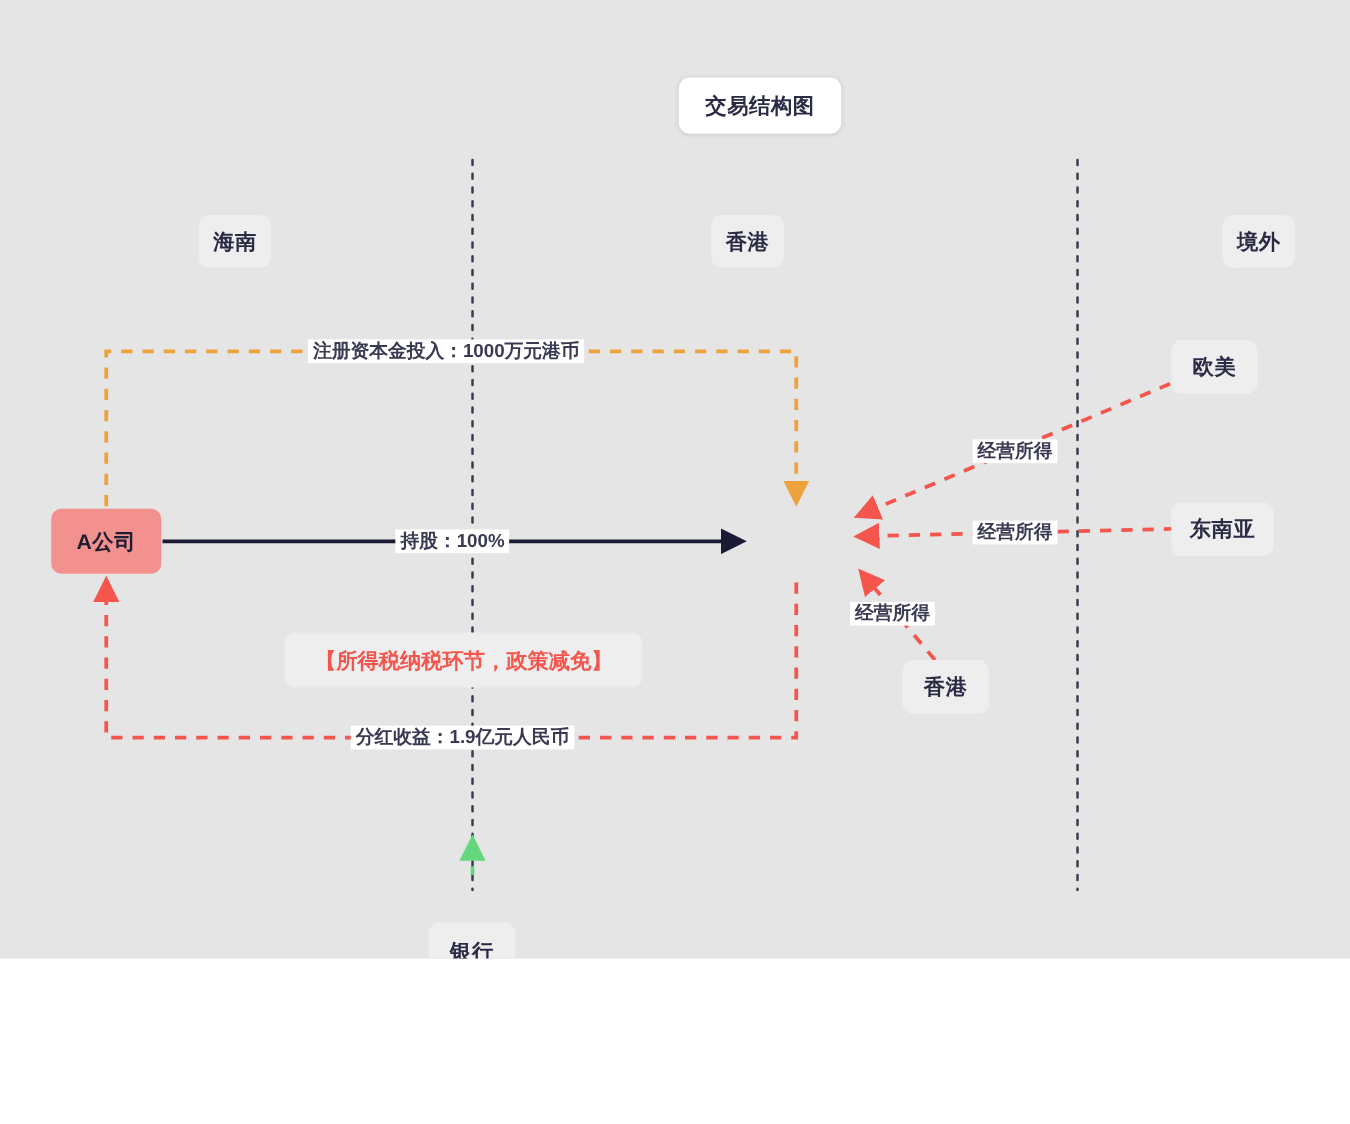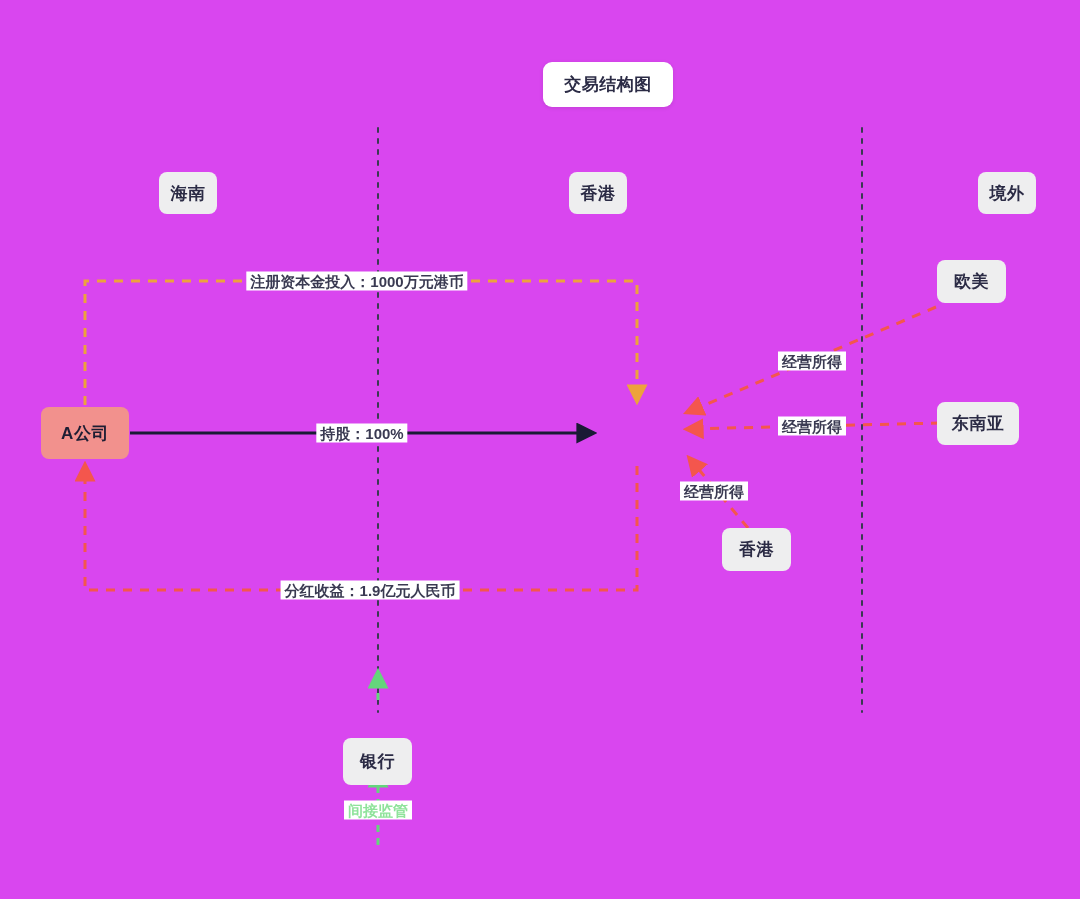--- a/index.html
+++ b/index.html
@@ -11,8 +11,8 @@
   #canvas {
     position: relative;
     width: 1080px;
-    height: 899px;
-    background: #d946ef;
+    height: 767px;
+    background: #e5e5e5;
     overflow: hidden;
   }
   svg.edges {

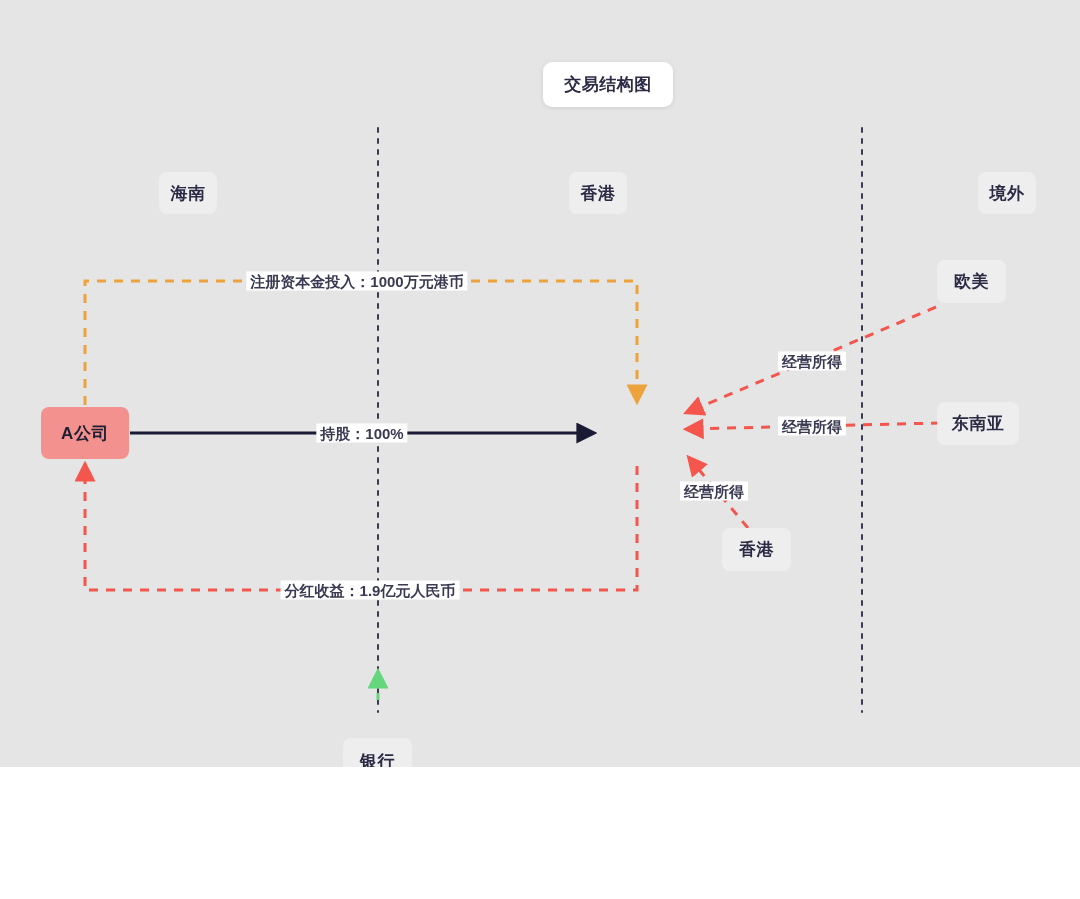--- a/index.html
+++ b/index.html
@@ -145,7 +145,7 @@
     <span>A公司</span>
   </div>
 
-  <div class="node n-grey" style="left:937px; top:260px; width:69px; height:43px;justify-content:center;">
+  <div class="node n-grey" style="left:937px; top:272px; width:69px; height:43px;justify-content:center;">
     <span>欧美</span>
   </div>
   <div class="node n-grey" style="left:937px; top:402px; width:82px; height:43px;">

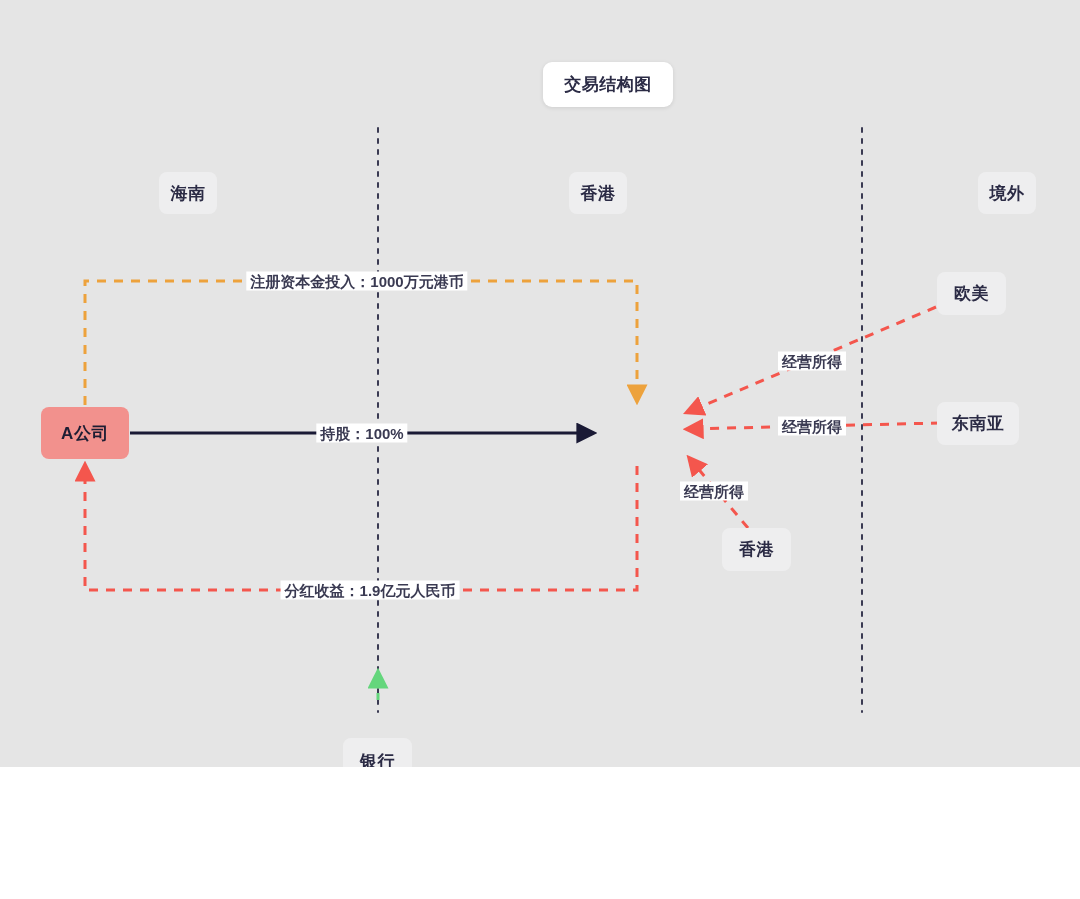--- a/index.html
+++ b/index.html
@@ -159,6 +159,9 @@
     <span>银行</span>
   </div>
 
+  <div class="note note-red" style="left:228px; top:506px; width:286px; height:44px;">
+    <span>【所得税纳税环节，政策减免】</span>
+  </div>
 
   <div class="elabel" style="left:357px; top:281px;">
     <span>注册资本金投入：1000万元港币</span>

